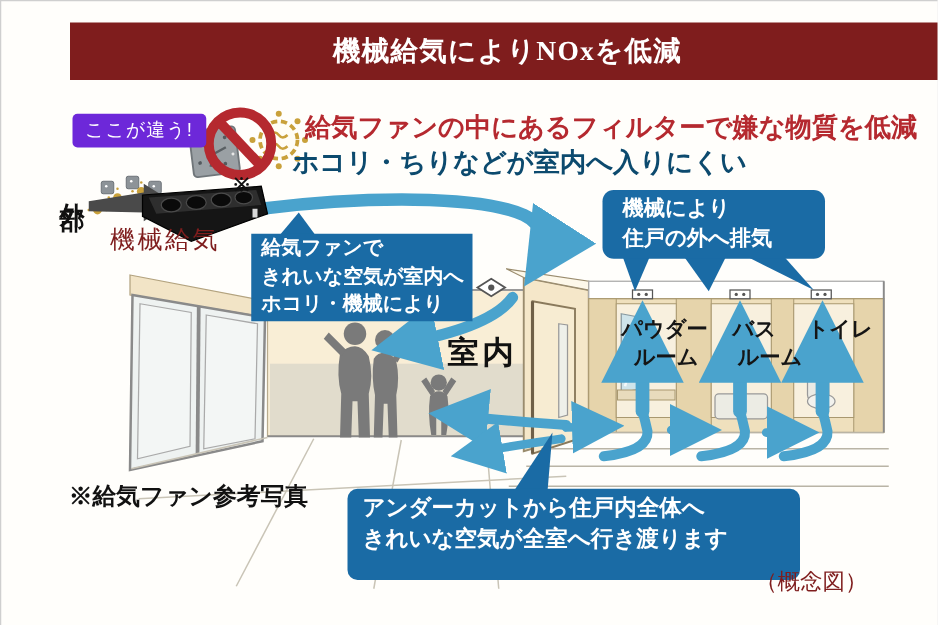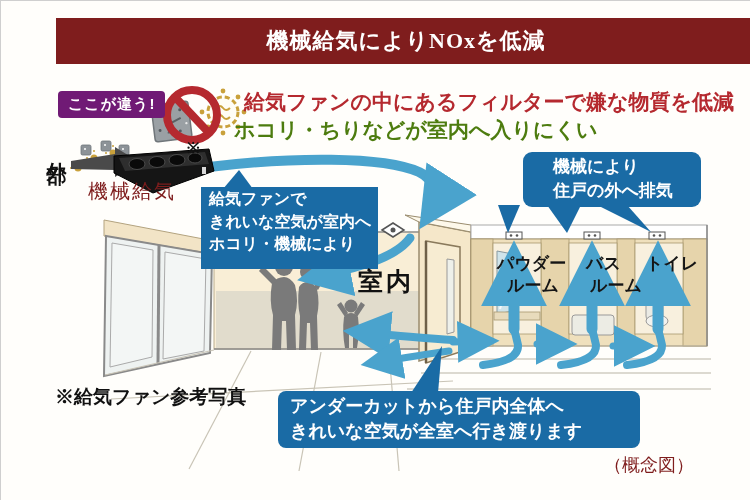--- a/index.html
+++ b/index.html
@@ -18,8 +18,8 @@
     line-height:46px;letter-spacing:1px;z-index:5;
   }
   #badge{
-    left:57px;top:90px;background:#701a75;color:#fff;font-size:15px;
-    font-weight:bold;padding:4px 10px;border-radius:4px;z-index:5;letter-spacing:1px;
+    left:57px;top:90px;background:#6d28d9;color:#fff;font-size:15px;
+    font-weight:normal;padding:4px 10px;border-radius:4px;z-index:5;letter-spacing:1px;
   }
   #headline-red{left:233px;top:87px;color:#b5292f;font-size:21px;font-weight:bold;z-index:5;white-space:nowrap;margin-left:10px;}
   #headline-black{left:233px;top:115px;color:#4d7c0f;font-size:21px;font-weight:bold;z-index:5;white-space:nowrap;}

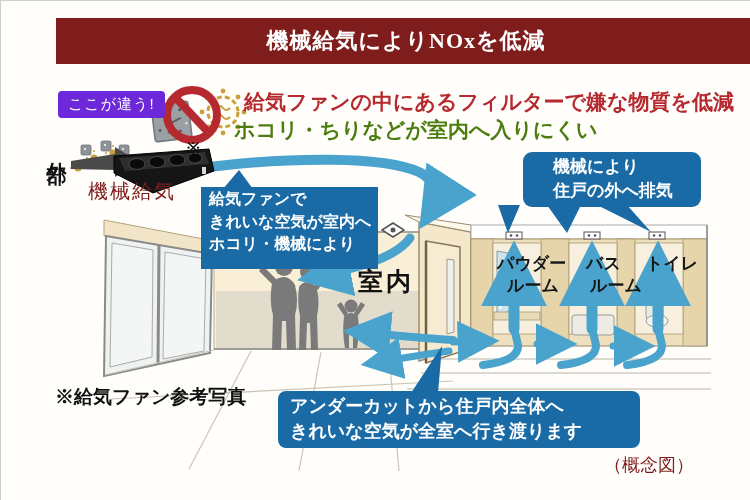--- a/index.html
+++ b/index.html
@@ -22,7 +22,7 @@
     font-weight:normal;padding:4px 10px;border-radius:4px;z-index:5;letter-spacing:1px;
   }
   #headline-red{left:233px;top:87px;color:#b5292f;font-size:21px;font-weight:bold;z-index:5;white-space:nowrap;margin-left:10px;}
-  #headline-black{left:233px;top:115px;color:#4d7c0f;font-size:21px;font-weight:bold;z-index:5;white-space:nowrap;}
+  #headline-black{left:233px;top:115px;color:#0c4a6e;font-size:21px;font-weight:bold;z-index:5;white-space:nowrap;}
   #exterior-label{left:43px;top:145px;color:#111;font-size:20px;font-weight:bold;z-index:5;
     writing-mode:vertical-rl;text-orientation:upright;letter-spacing:2px;}
   #supply-label{left:87px;top:177px;color:#7f1d1d;font-size:20px;font-weight:normal;z-index:5;letter-spacing:2px;}

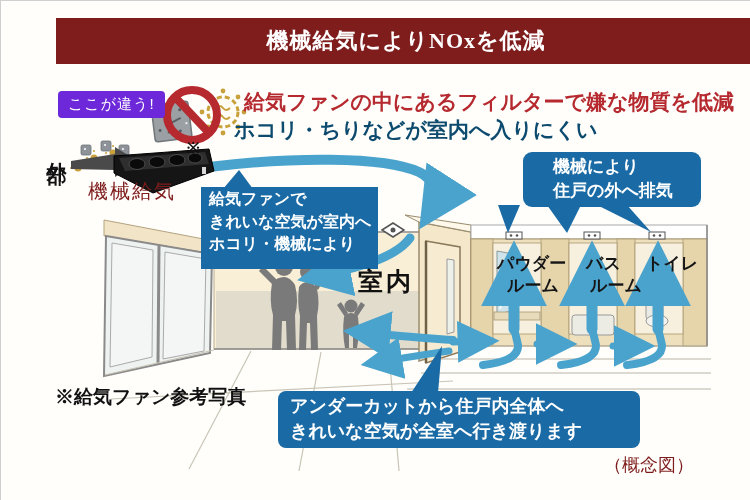--- a/index.html
+++ b/index.html
@@ -30,7 +30,7 @@
 
   .bubble{background:#1a6ba5;color:#ffffff;font-weight:bold;z-index:5;}
   #bubble-supply{left:200px;top:186px;width:177px;height:82px;font-size:16px;line-height:1.42;padding:1px 8px;box-sizing:border-box;}
-  #bubble-exhaust{left:481px;top:151px;width:178px;height:55px;font-size:17px;line-height:1.4;padding:3px 30px;border-radius:9px;box-sizing:border-box;margin-left:41px;}
+  #bubble-exhaust{left:481px;top:151px;width:178px;height:55px;font-size:17px;line-height:1.4;padding:3px 16px;border-radius:9px;box-sizing:border-box;}
   #bubble-undercut{left:277px;top:390px;width:362px;height:57px;font-size:18px;line-height:1.4;padding:3px 12px;border-radius:8px;box-sizing:border-box;}
   .bubble div{white-space:nowrap;}
 

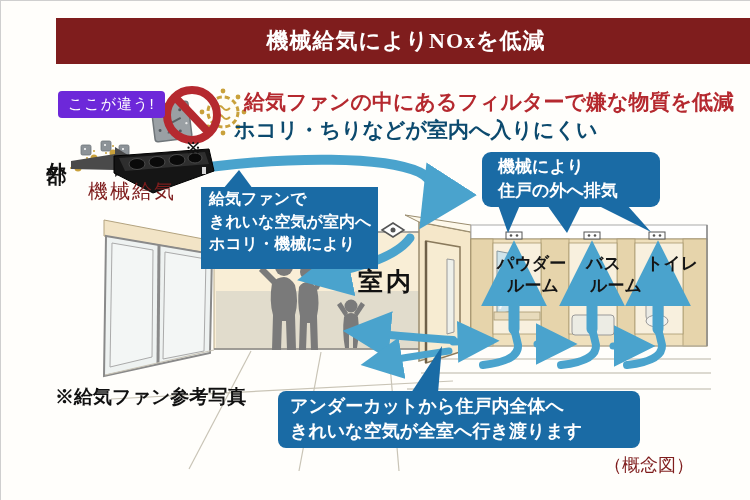--- a/index.html
+++ b/index.html
@@ -29,7 +29,7 @@
   #fan-ref-mark{left:186px;top:136px;color:#111;font-size:15px;font-weight:bold;z-index:5;}
 
   .bubble{background:#1a6ba5;color:#ffffff;font-weight:bold;z-index:5;}
-  #bubble-supply{left:200px;top:186px;width:177px;height:82px;font-size:16px;line-height:1.42;padding:1px 8px;box-sizing:border-box;}
+  #bubble-supply{left:200px;top:186px;width:177px;height:70px;font-size:16px;line-height:1.42;padding:1px 8px;box-sizing:border-box;}
   #bubble-exhaust{left:481px;top:151px;width:178px;height:55px;font-size:17px;line-height:1.4;padding:3px 16px;border-radius:9px;box-sizing:border-box;}
   #bubble-undercut{left:277px;top:390px;width:362px;height:57px;font-size:18px;line-height:1.4;padding:3px 12px;border-radius:8px;box-sizing:border-box;}
   .bubble div{white-space:nowrap;}

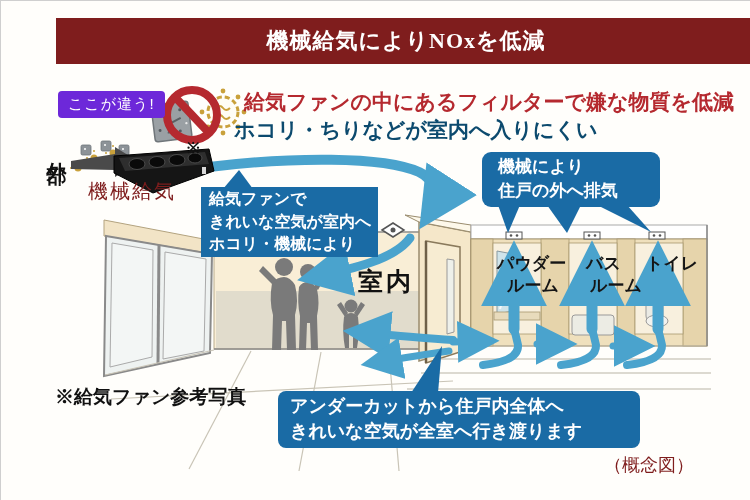--- a/index.html
+++ b/index.html
@@ -31,7 +31,7 @@
   .bubble{background:#1a6ba5;color:#ffffff;font-weight:bold;z-index:5;}
   #bubble-supply{left:200px;top:186px;width:177px;height:70px;font-size:16px;line-height:1.42;padding:1px 8px;box-sizing:border-box;}
   #bubble-exhaust{left:481px;top:151px;width:178px;height:55px;font-size:17px;line-height:1.4;padding:3px 16px;border-radius:9px;box-sizing:border-box;}
-  #bubble-undercut{left:277px;top:390px;width:362px;height:57px;font-size:18px;line-height:1.4;padding:3px 12px;border-radius:8px;box-sizing:border-box;}
+  #bubble-undercut{left:277px;top:390px;width:362px;height:73px;font-size:18px;line-height:1.4;padding:3px 12px;border-radius:8px;box-sizing:border-box;}
   .bubble div{white-space:nowrap;}
 
   #interior-label{left:357px;top:264px;color:#111;font-size:25px;font-weight:bold;z-index:5;letter-spacing:3px;}

